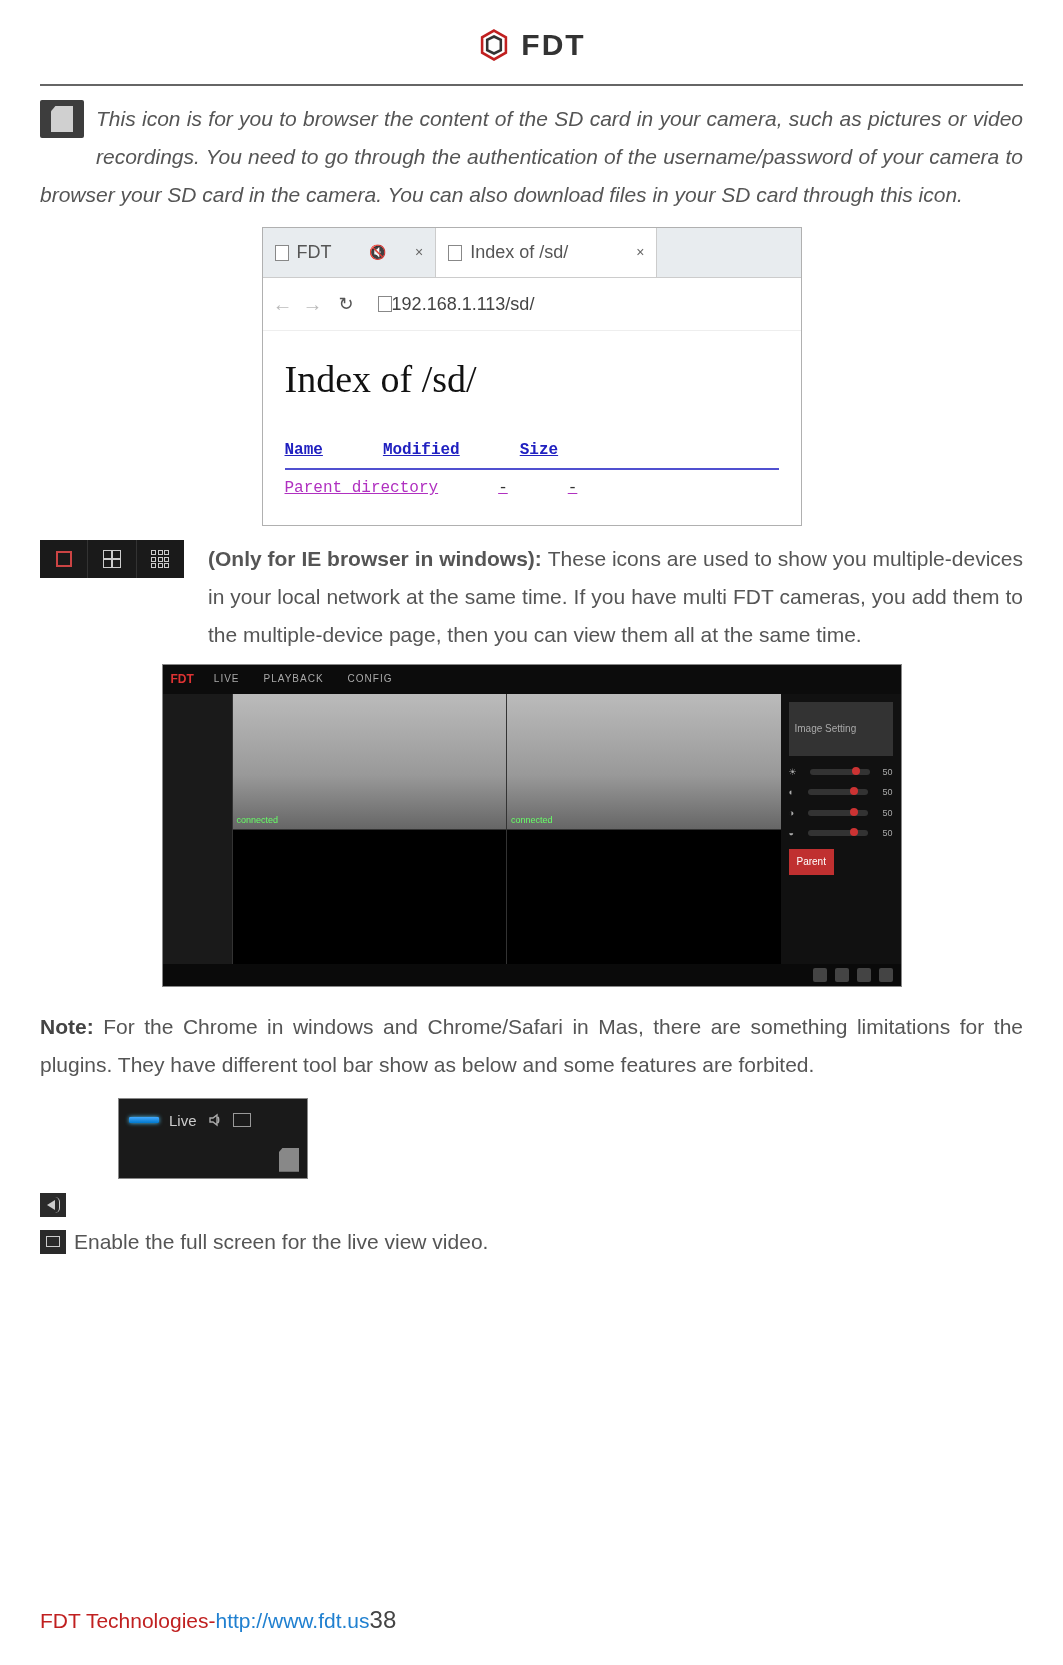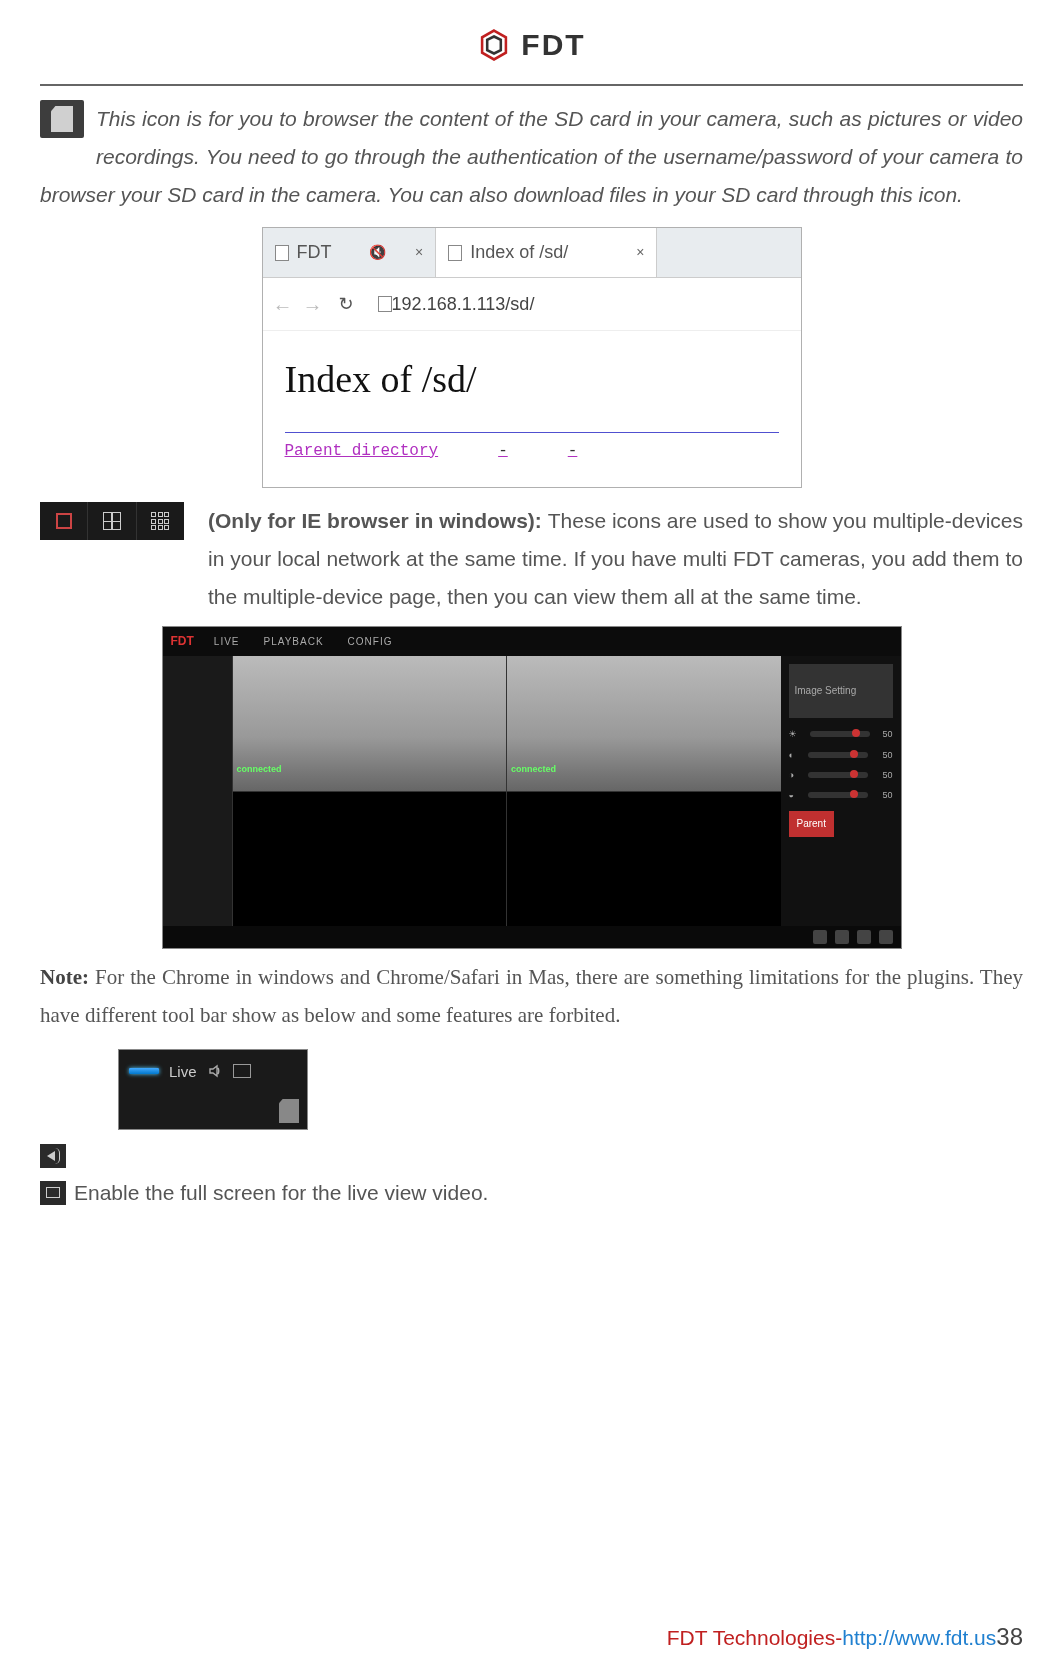--- a/index.html
+++ b/index.html
@@ -272,6 +272,11 @@
   </div>
   <div class="indexbody">
     <div class="index-title">Index of /sd/</div>
+    <div class="idxrow hdr">
+      <span>Name</span>
+      <span>Modified</span>
+        <span>Size</span>
+    </div>
     <div class="idxrow last">
       <span>Parent directory</span>
       <span style="color:#333;text-decoration:none">-</span>

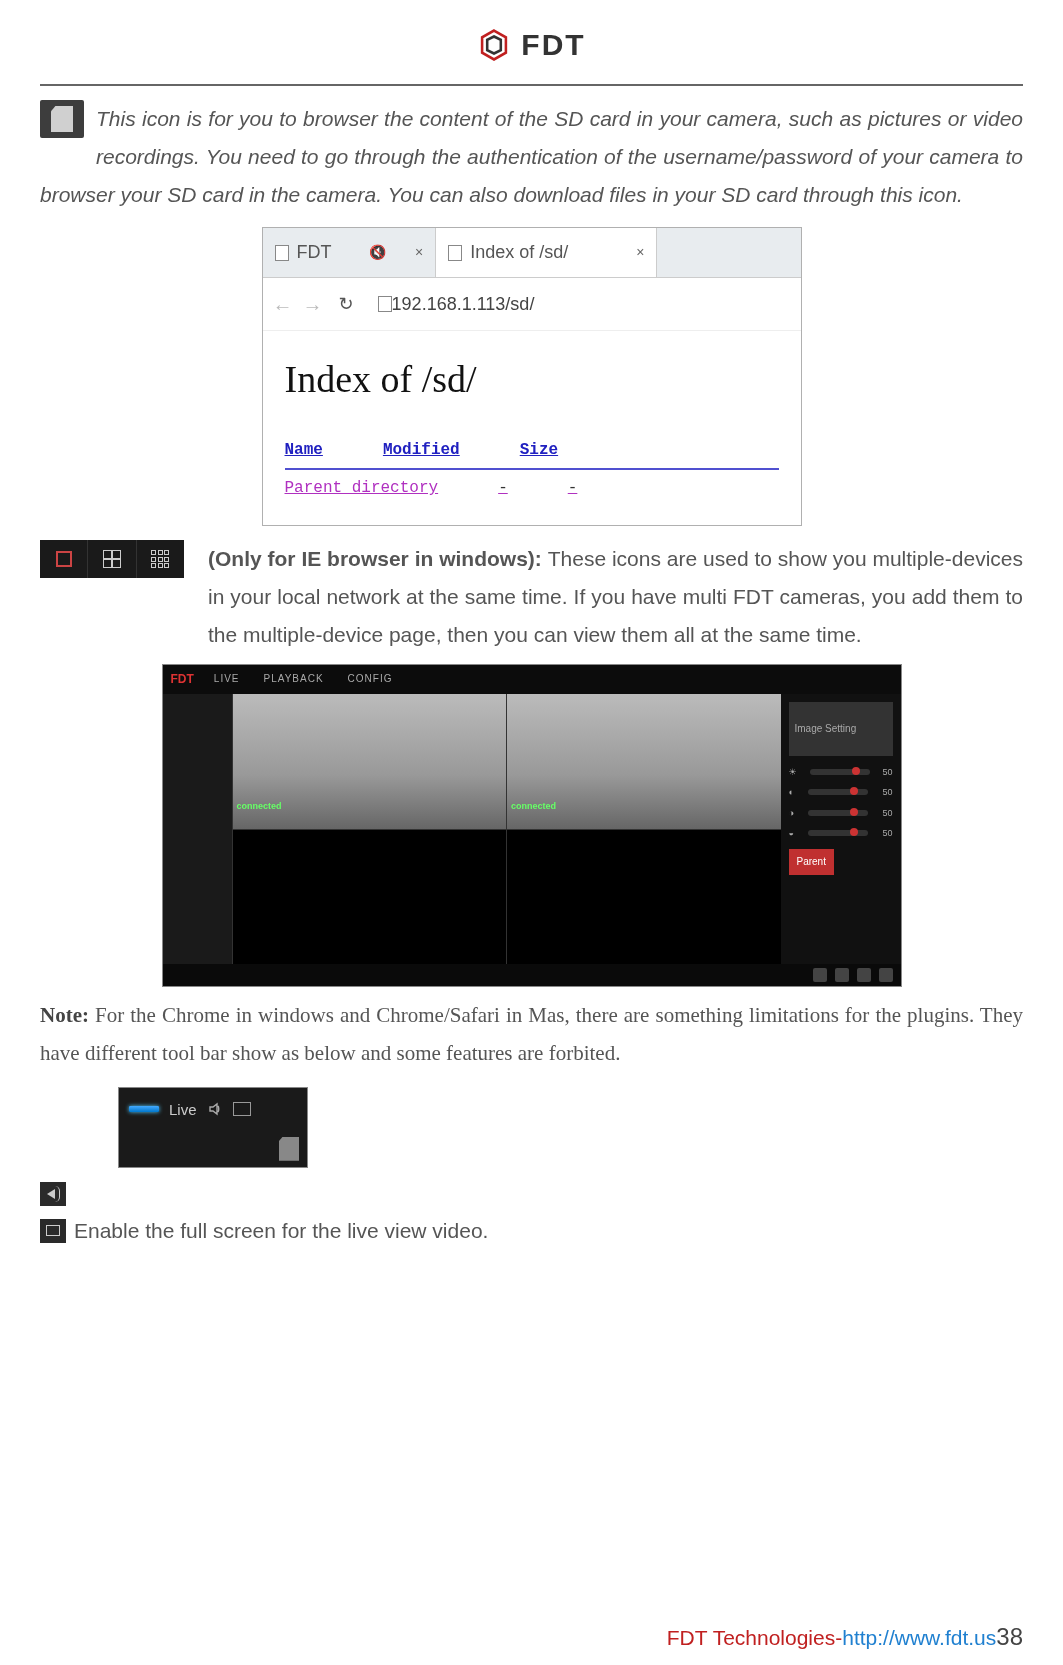--- a/index.html
+++ b/index.html
@@ -158,7 +158,7 @@
     .ss2-mid { flex: 1; display: grid; grid-template-columns: 1fr 1fr; grid-template-rows: 1fr 1fr; gap: 1px; background:#333; }
     .feed { background: #000; position: relative; overflow: hidden; }
     .feed.active { background: linear-gradient(#bbb 0%, #999 60%, #666 100%); }
-    .feed-label { position:absolute; bottom:14px; left:4px; font-size:9px; color:#6f6;font-weight:bold; }
+    .feed-label { position:absolute; bottom:0; left:4px; font-size:9px; color:#6f6; }
     .ss2-right { width: 120px; background: #111; padding: 8px; }
     .imgsetting { font-size:10px; background:#333; padding:18px 6px; margin-bottom:6px; }
     .slider { display:flex; align-items:center; justify-content:space-between; font-size:9px; padding:2px 0; gap:4px; }

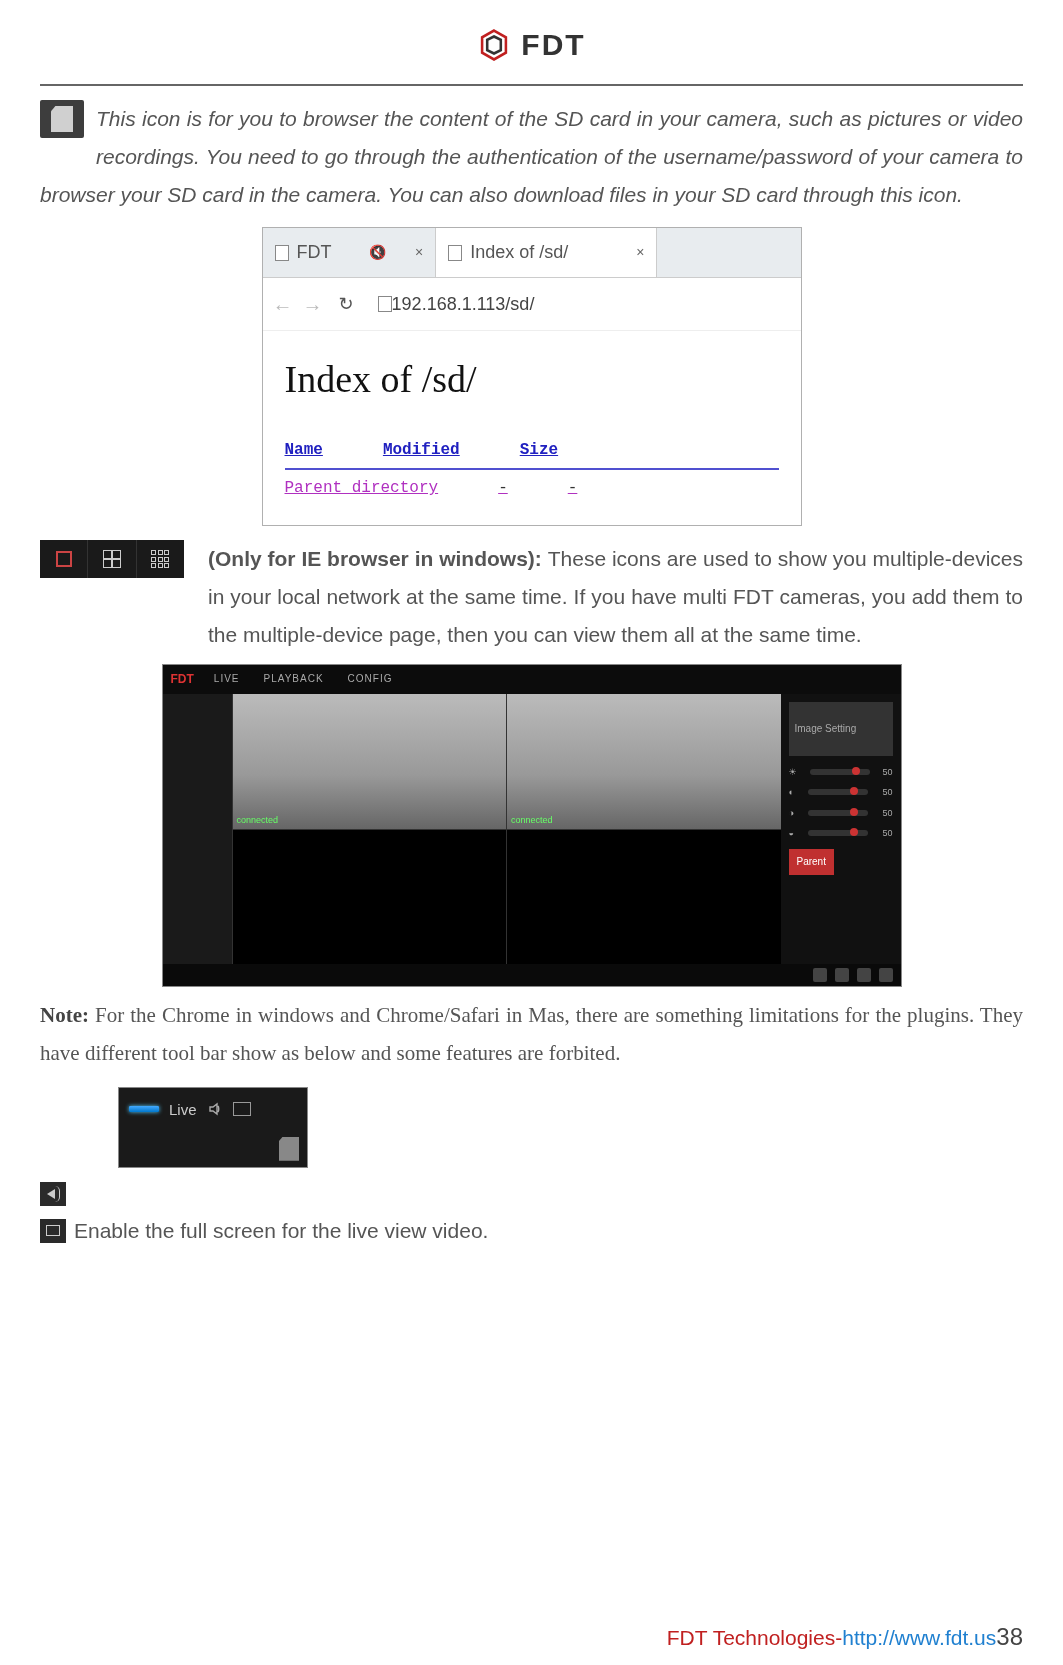--- a/index.html
+++ b/index.html
@@ -167,7 +167,7 @@
     .defaultbtn { margin-top:6px; background:#c03030; color:#fff; padding:4px 8px; font-size:10px; display:inline-block; }
     .ss2-bot { display:flex; justify-content:flex-end; padding:4px 8px; gap:8px; background:#0a0a0a; }
     .ss2-bot .micon { width:14px; height:14px; background:#444; border-radius:2px; }
-    .note-para { margin-top: 10px; text-align: justify; clear: both; font-family: Liberation Serif, serif; }
+    .note-para { margin-top: 21px; text-align: justify; clear: both; }
     .note-strong { font-weight: bold; color: #444; }
     .screenshot3 {
       width: 190px;

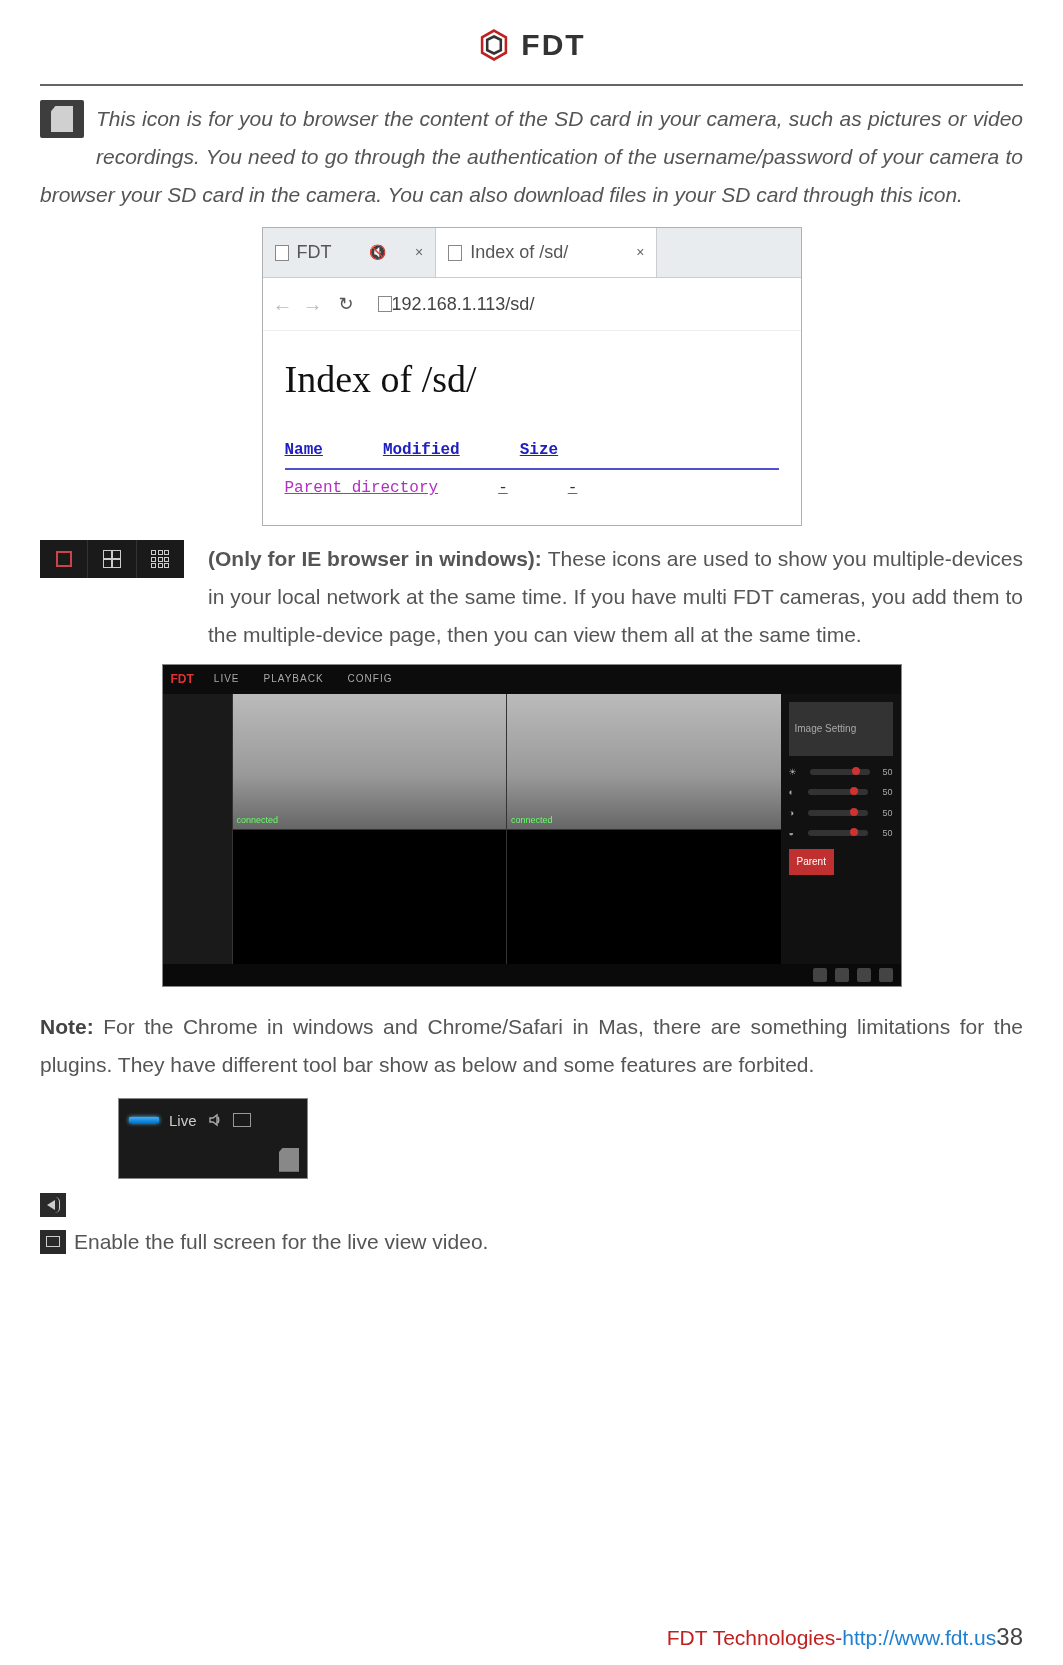--- a/index.html
+++ b/index.html
@@ -216,9 +216,9 @@
     .footer {
       position: fixed;
       width: 983px;
-      bottom: 7px;
-      display: flex;
-      justify-content: flex-end;
+      bottom: 24px;
+      display: flex;
+      justify-content: flex-start;
       align-items: baseline;
       background:#fff;
       padding-top:4px;

